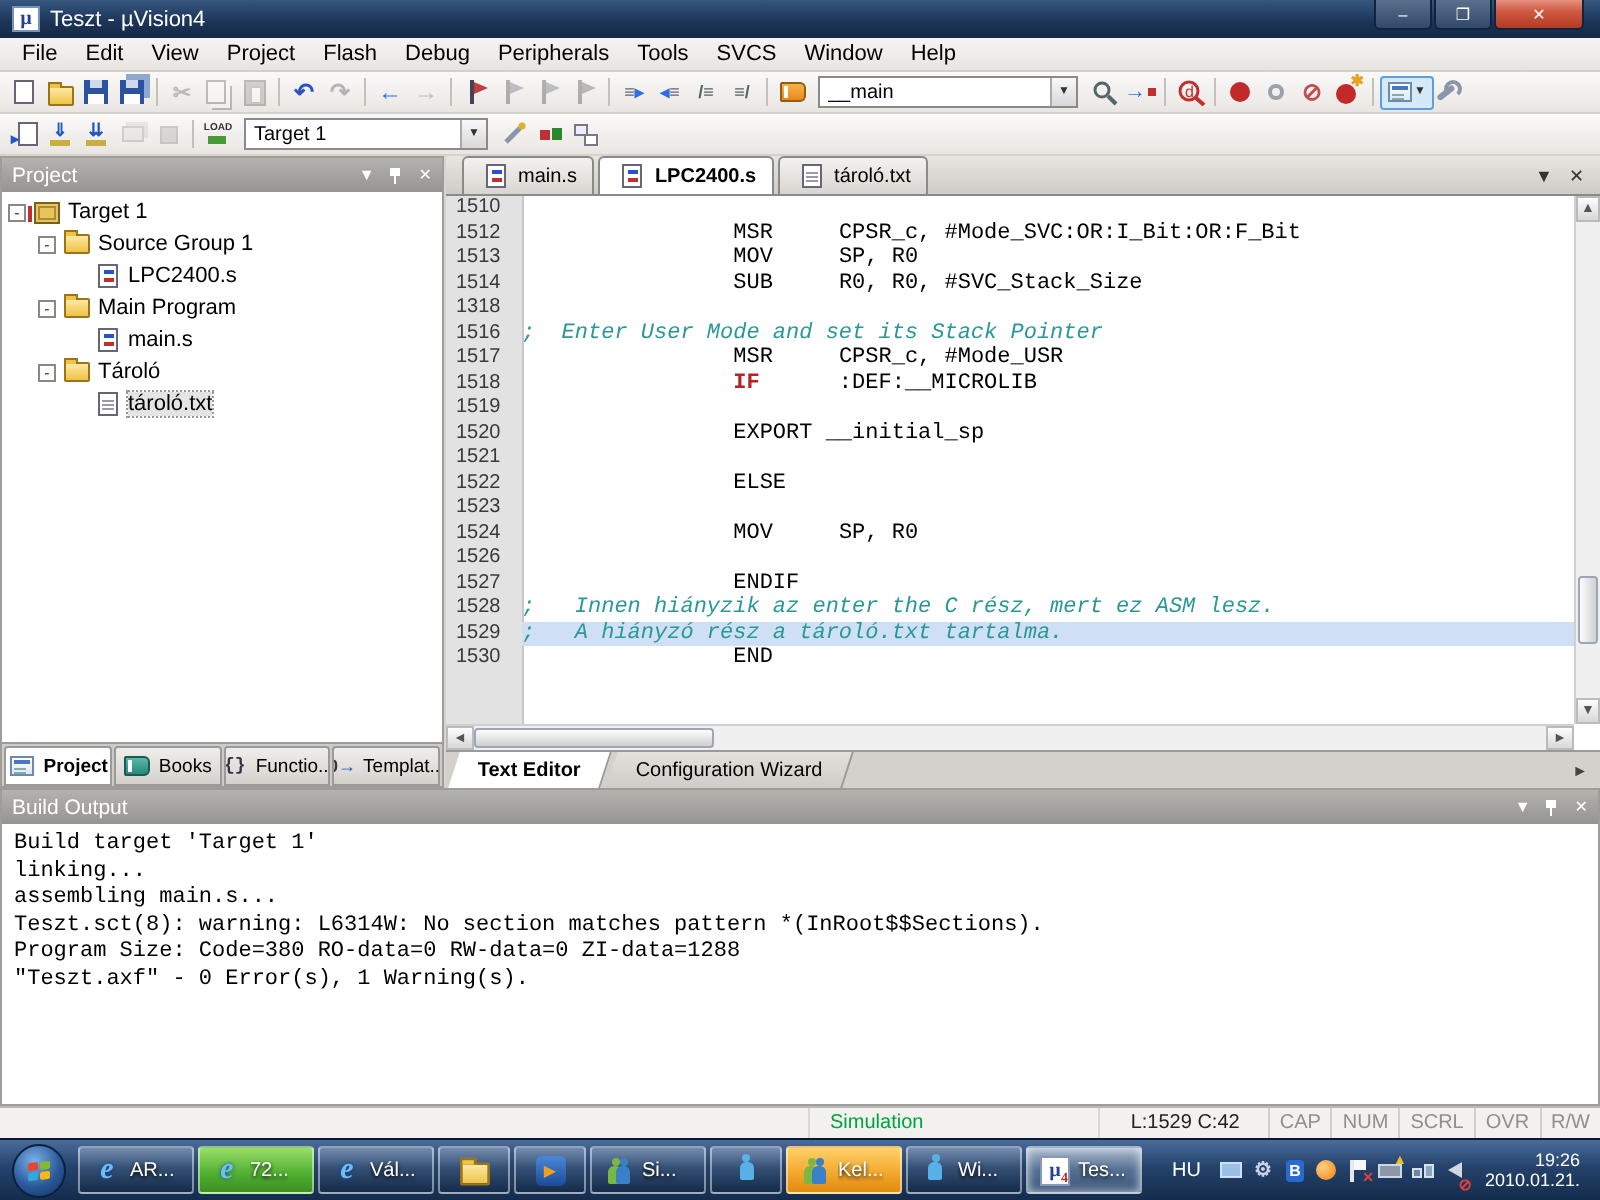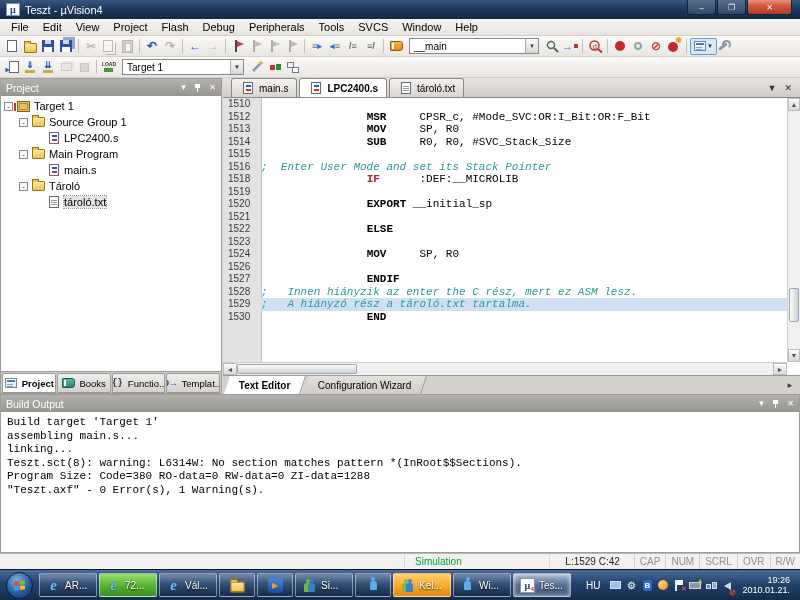--- a/index.html
+++ b/index.html
@@ -90,7 +90,7 @@
   .ct{flex:1;font:11px/12.5px "Liberation Mono",monospace;white-space:pre;position:relative;z-index:1}
   .cl.hl .ct{background:#cfe0f5}
   .cmt{color:#2a9898;font-style:italic}
-  .kw{font-weight:bold}
+  .kw{font-weight:normal}
   .red{color:#b42424;font-weight:bold}
   #vscroll{position:absolute;right:0;top:20px;bottom:32px;width:13px;background:#f0f0f0;border-left:1px solid #d0d0d0}
   .sarr{height:13px;font-size:7px;color:#555;display:flex;align-items:center;justify-content:center;background:linear-gradient(#fdfdfd,#d8d8d8);border:1px solid #bbb}

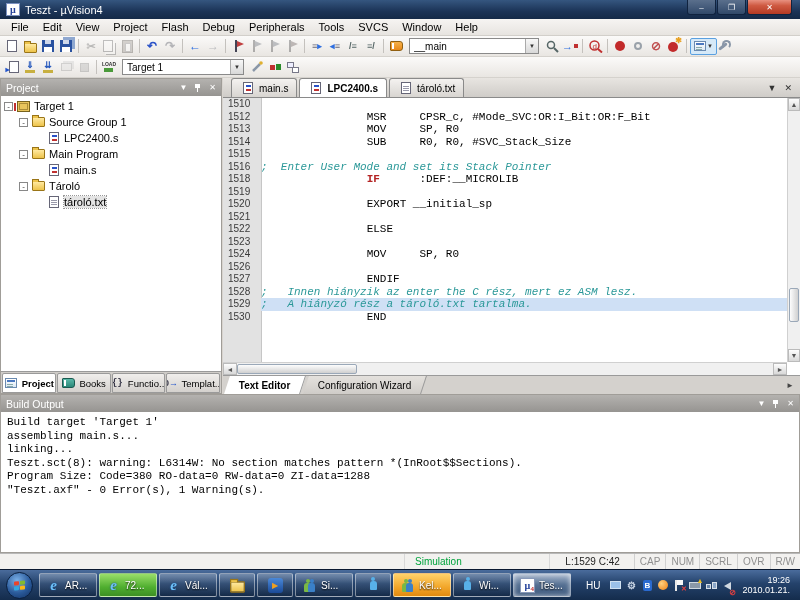--- a/index.html
+++ b/index.html
@@ -487,7 +487,7 @@
             <span class="ct"><span class="pln">                </span><span class="kw">SUB</span><span class="pln">     R0, R0, #SVC_Stack_Size</span></span>
           </div>
           <div class="cl">
-            <span class="ln">1515</span>
+            <span class="ln">1318</span>
             <span class="ct"></span>
           </div>
           <div class="cl">

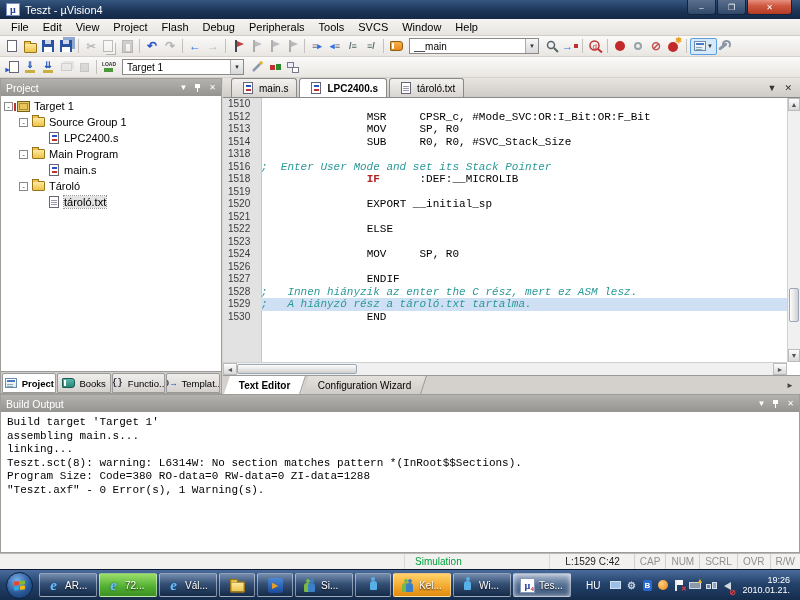--- a/index.html
+++ b/index.html
@@ -495,6 +495,10 @@
             <span class="ct"><span class="cmt">;  Enter User Mode and set its Stack Pointer</span></span>
           </div>
           <div class="cl">
+            <span class="ln">1517</span>
+            <span class="ct"><span class="pln">                </span><span class="kw">MSR</span><span class="pln">     CPSR_c, #Mode_USR</span></span>
+          </div>
+          <div class="cl">
             <span class="ln">1518</span>
             <span class="ct"><span class="pln">                </span><span class="red">IF</span><span class="pln">      :DEF:__MICROLIB</span></span>
           </div>

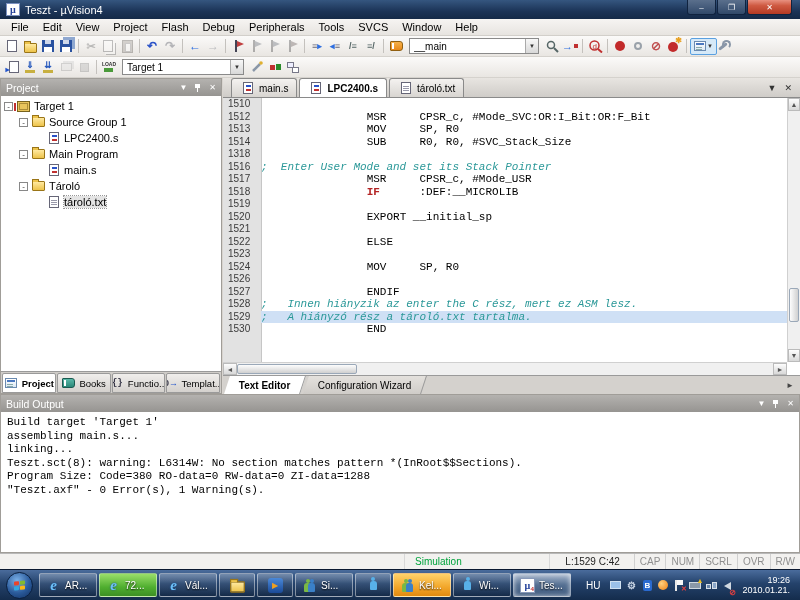--- a/index.html
+++ b/index.html
@@ -583,8 +583,8 @@
     </div>
     <div id="blines">
         <div class="bline">Build target 'Target 1'</div>
+        <div class="bline">linking...</div>
         <div class="bline">assembling main.s...</div>
-        <div class="bline">linking...</div>
         <div class="bline">Teszt.sct(8): warning: L6314W: No section matches pattern *(InRoot$$Sections).</div>
         <div class="bline">Program Size: Code=380 RO-data=0 RW-data=0 ZI-data=1288</div>
         <div class="bline">"Teszt.axf" - 0 Error(s), 1 Warning(s).</div>

